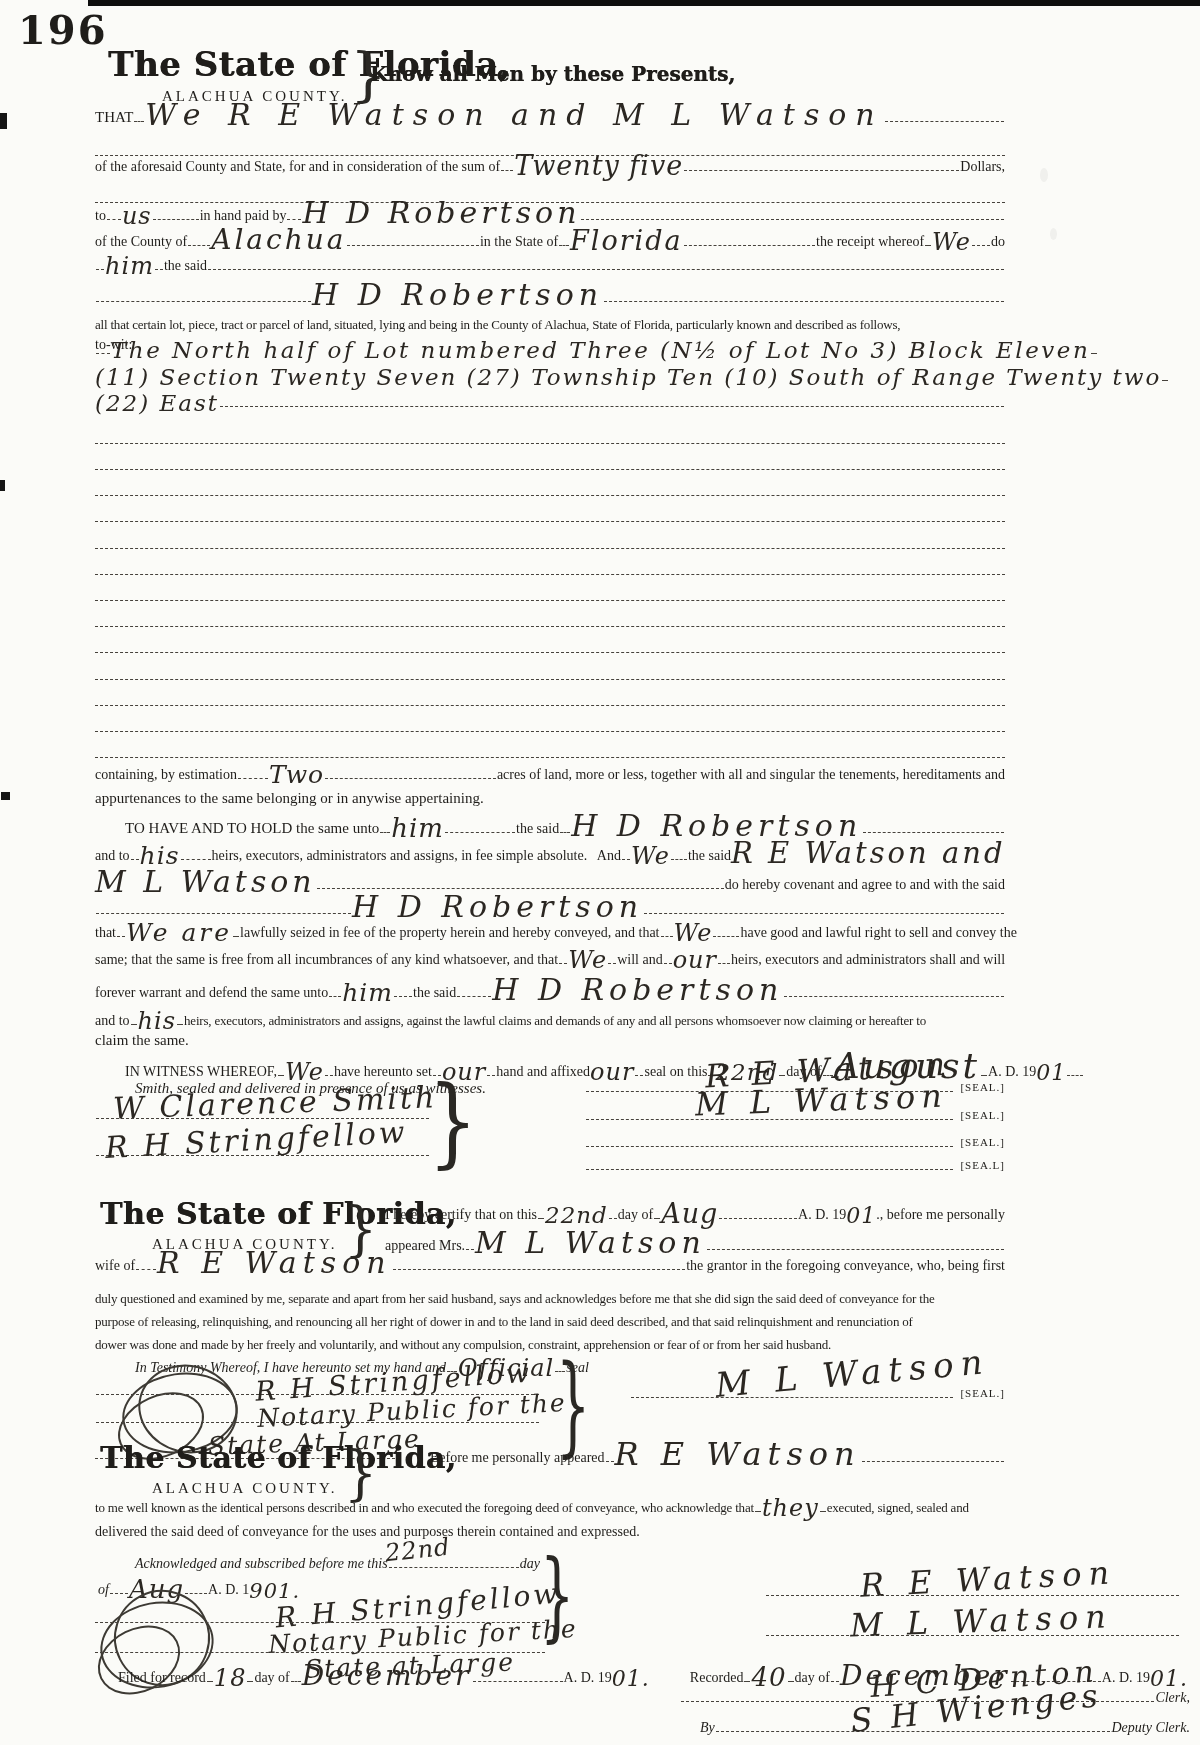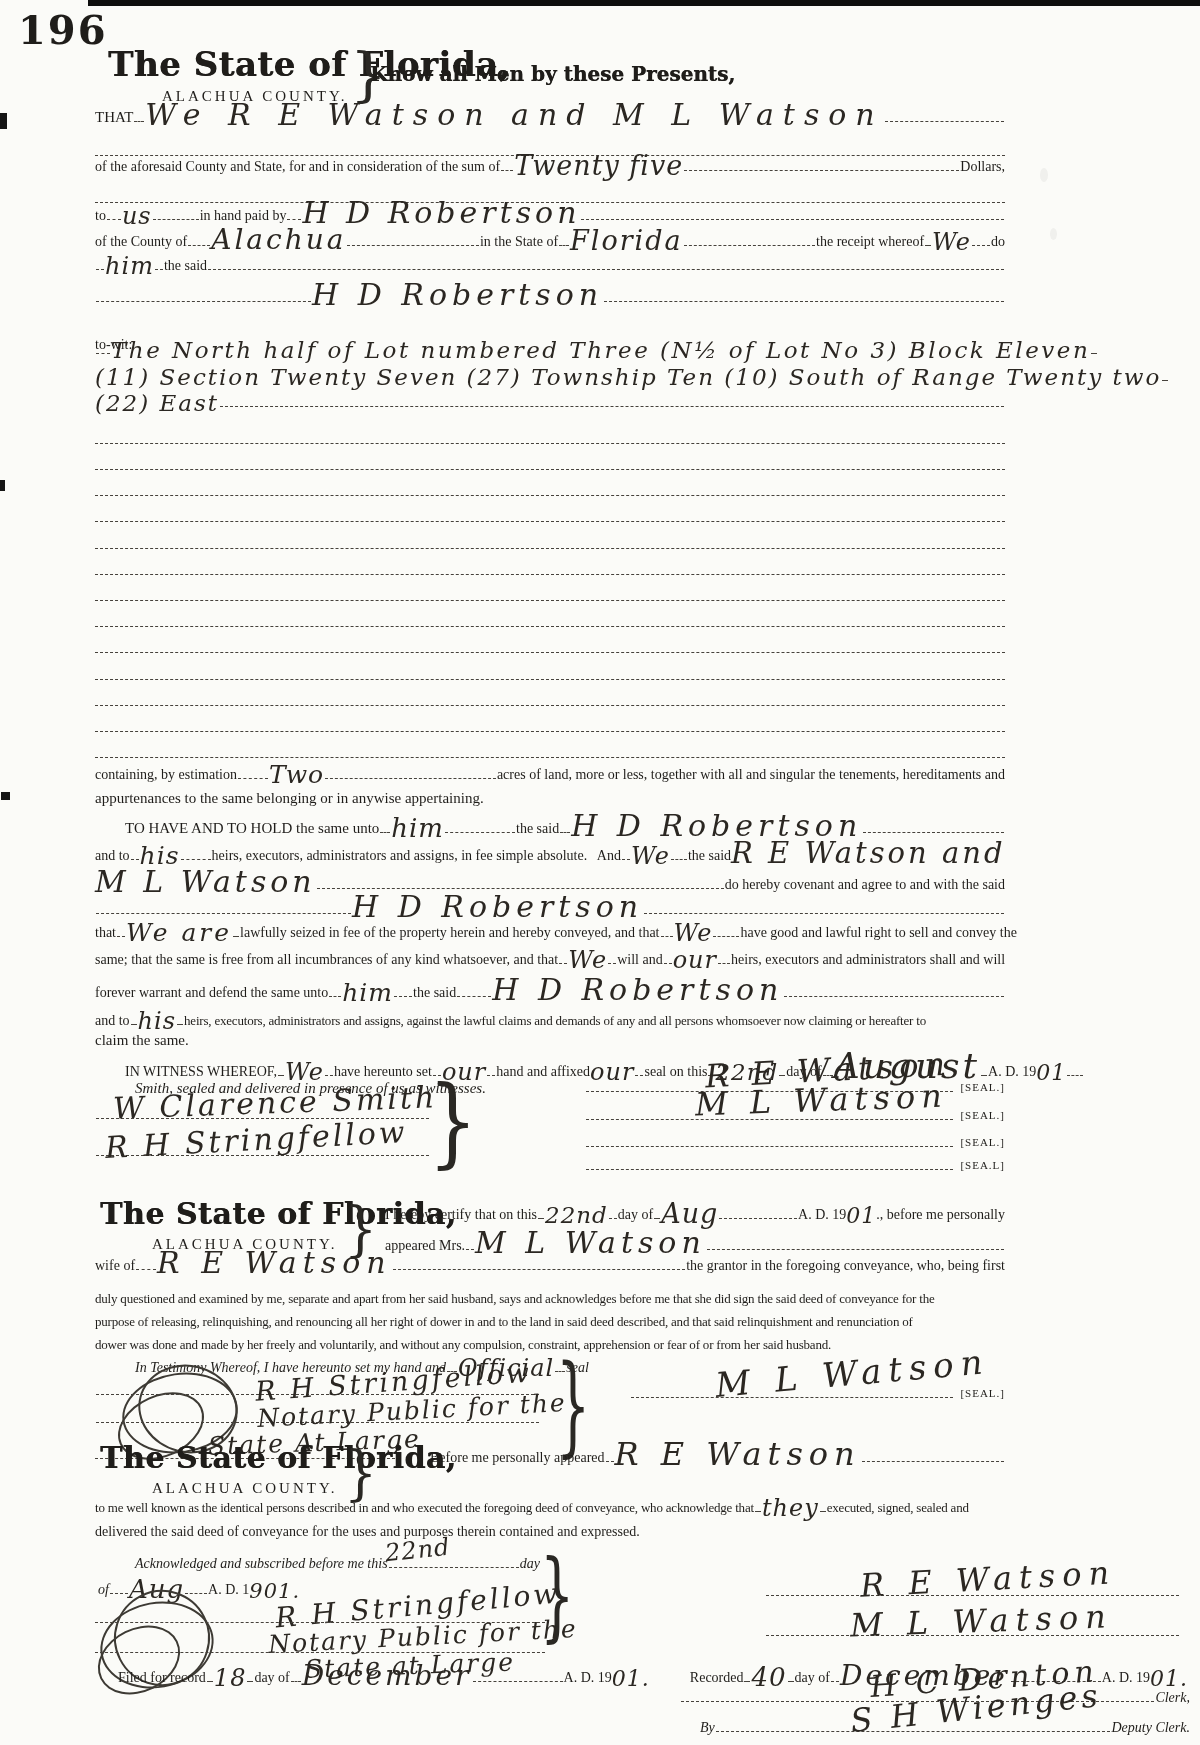--- a/index.html
+++ b/index.html
@@ -109,6 +109,9 @@
     <span class="dots"></span>
   </div>
 
+  <div class="row" style="top:318px;left:95px;width:910px">
+    <span class="pt xs">all that certain lot, piece, tract or parcel of land, situated, lying and being in the County of Alachua, State of Florida, particularly known and described as follows,</span>
+  </div>
   <div class="row" style="top:337px;left:95px;width:910px">
     <span class="pt sm">to-wit:</span>
   </div>

